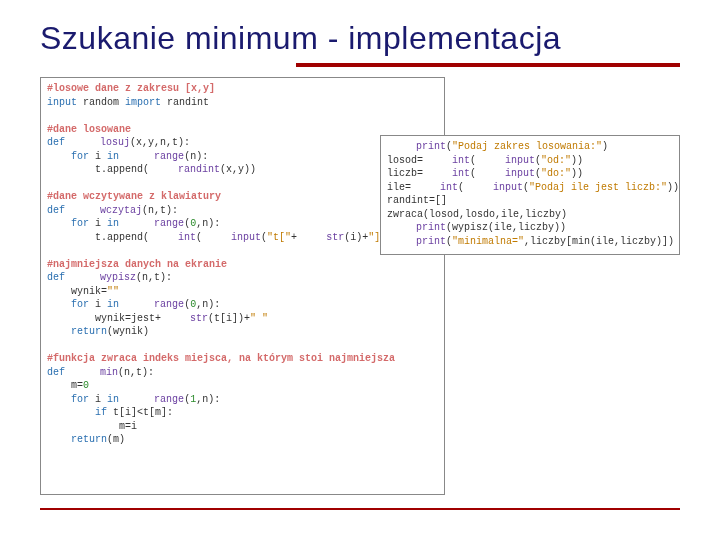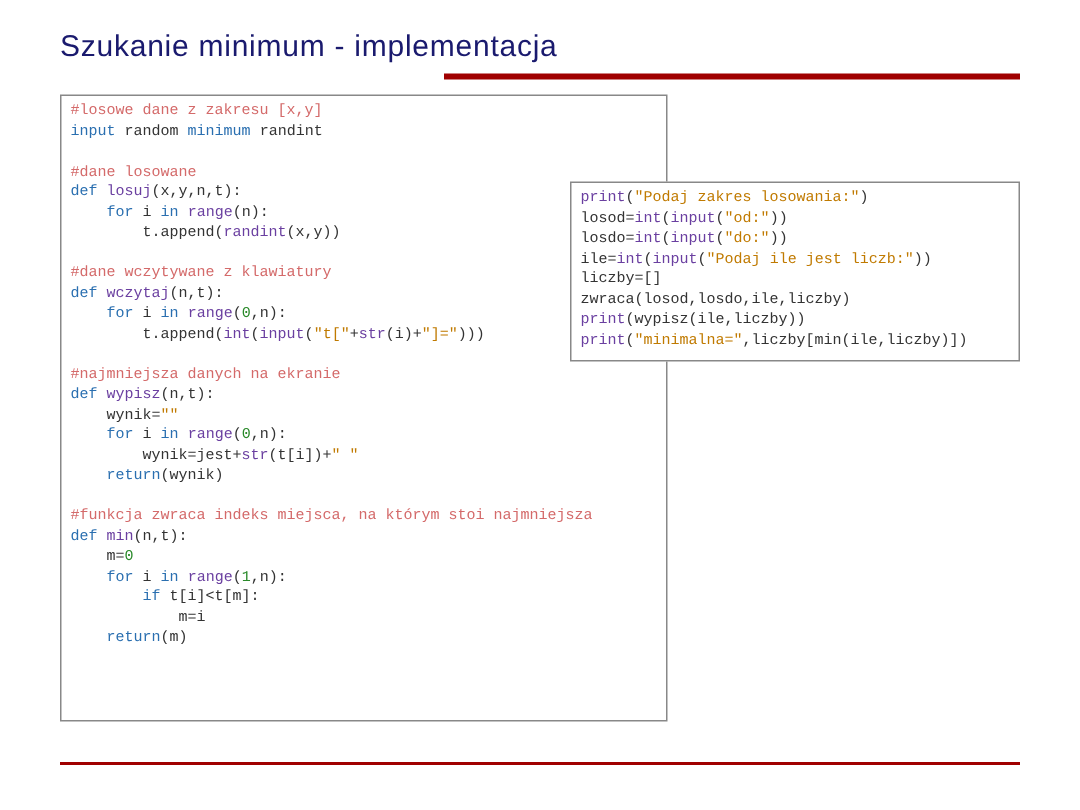--- a/index.html
+++ b/index.html
@@ -18,7 +18,7 @@
     padding: 20px 40px 15px 40px;
   }
   .title {
-    font-size: 20px;
+    font-size: 32px;
     color: #1a1a6e;
     font-weight: normal;
     letter-spacing: 0.5px;

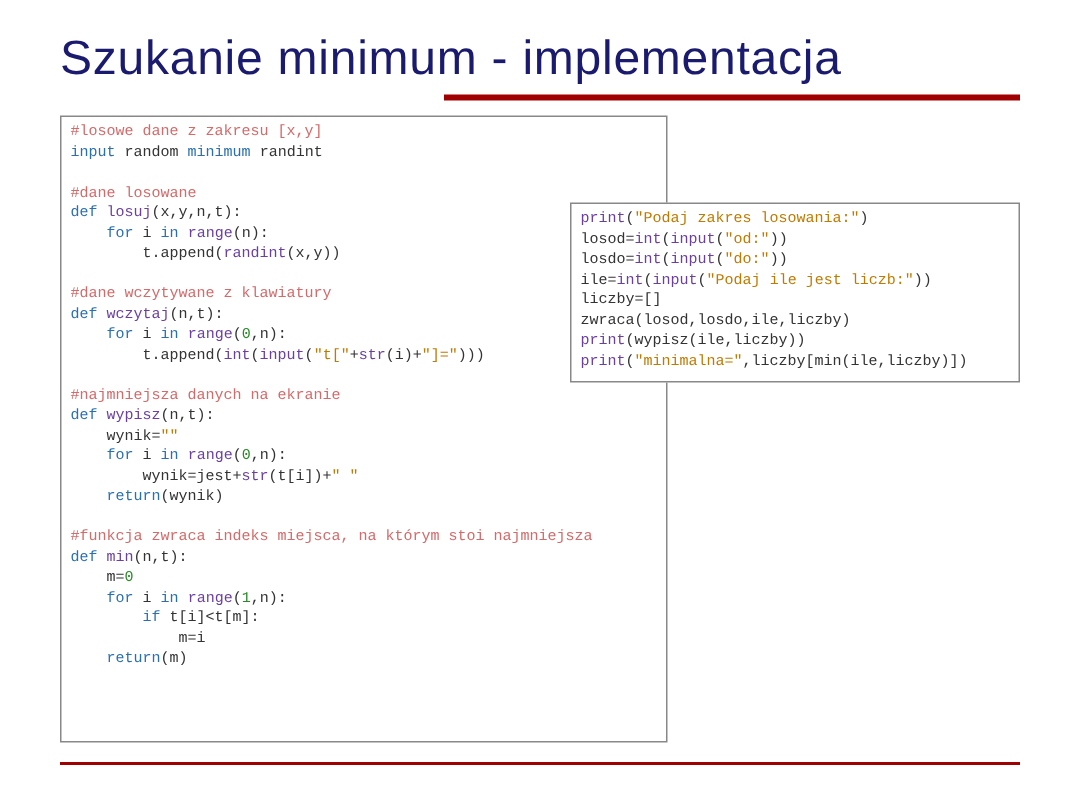--- a/index.html
+++ b/index.html
@@ -67,7 +67,7 @@
     height: 2px;
     background: #a00000;
   }
-  .tok-comment { color: #d46a6a; }
+  .tok-comment { color: #d46a6a; font-weight: bold; }
   .tok-kw  { color: #2a6fb0; }
   .tok-fn  { color: #6a3fa0; }
   .tok-str { color: #c07a00; }

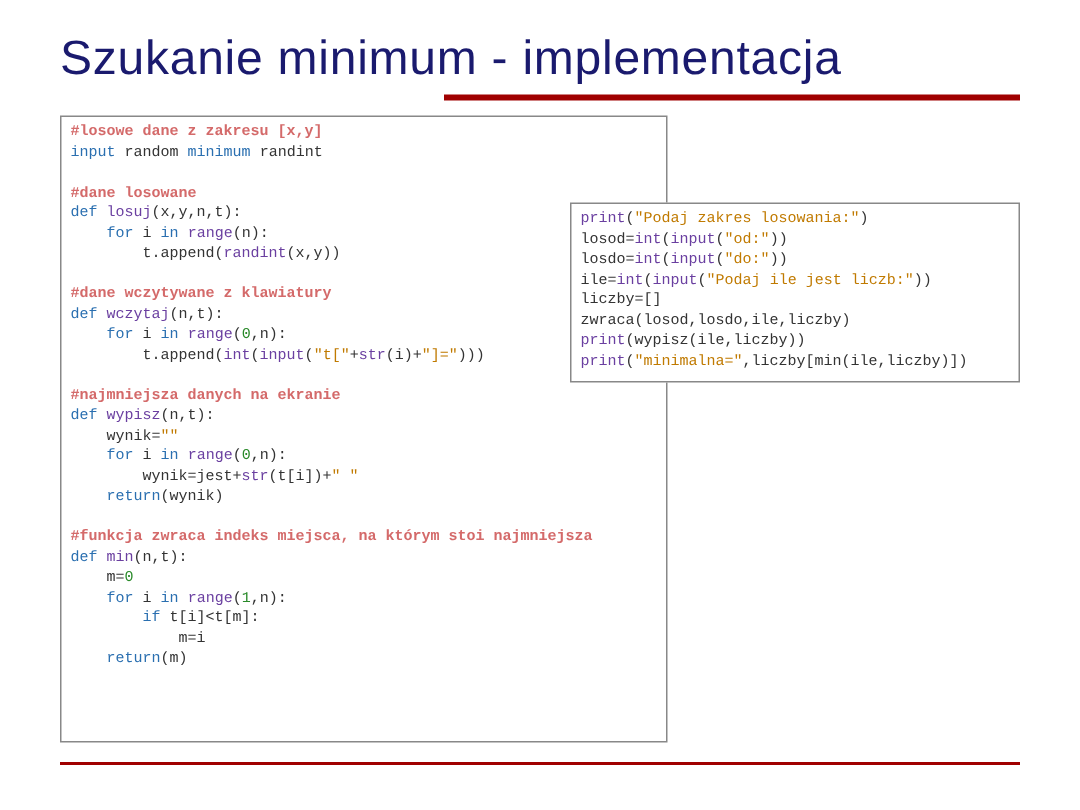--- a/index.html
+++ b/index.html
@@ -84,7 +84,7 @@
   <div class="content-area">
 
     <div class="codebox left-box"><span class="tok-comment">#losowe dane z zakresu [x,y]</span>
-<span class="tok-kw">input</span> <span class="tok-txt">random</span> <span class="tok-kw">minimum</span> <span class="tok-txt">randint</span>
+<span class="tok-kw">input</span> <span class="tok-txt">random</span> <span class="tok-kw">import</span> <span class="tok-txt">randint</span>
 
 <span class="tok-comment">#dane losowane</span>
 <span class="tok-kw">def</span> <span class="tok-fn">losuj</span><span class="tok-txt">(x,y,n,t):</span>

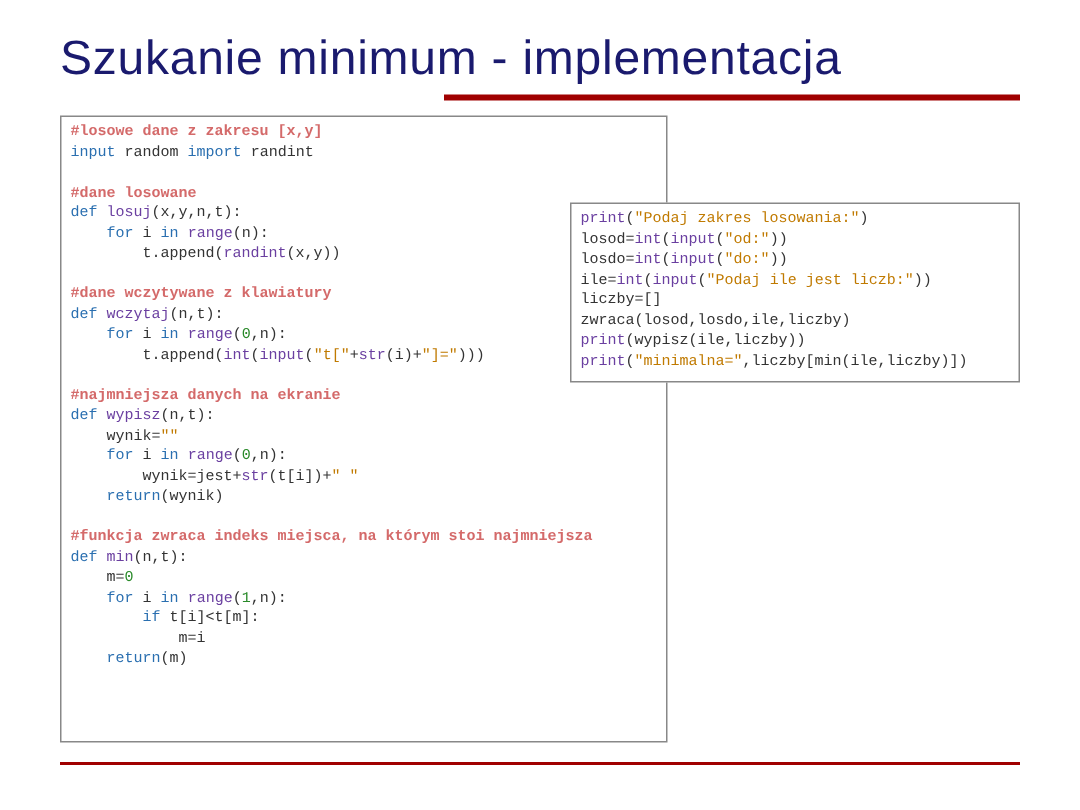--- a/index.html
+++ b/index.html
@@ -69,7 +69,7 @@
   }
   .tok-comment { color: #d46a6a; font-weight: bold; }
   .tok-kw  { color: #2a6fb0; }
-  .tok-fn  { color: #6a3fa0; }
+  .tok-fn  { color: #6a3fa0; margin-left: 29px; }
   .tok-str { color: #c07a00; }
   .tok-num { color: #2a8a2a; }
   .tok-txt { color: #333; }

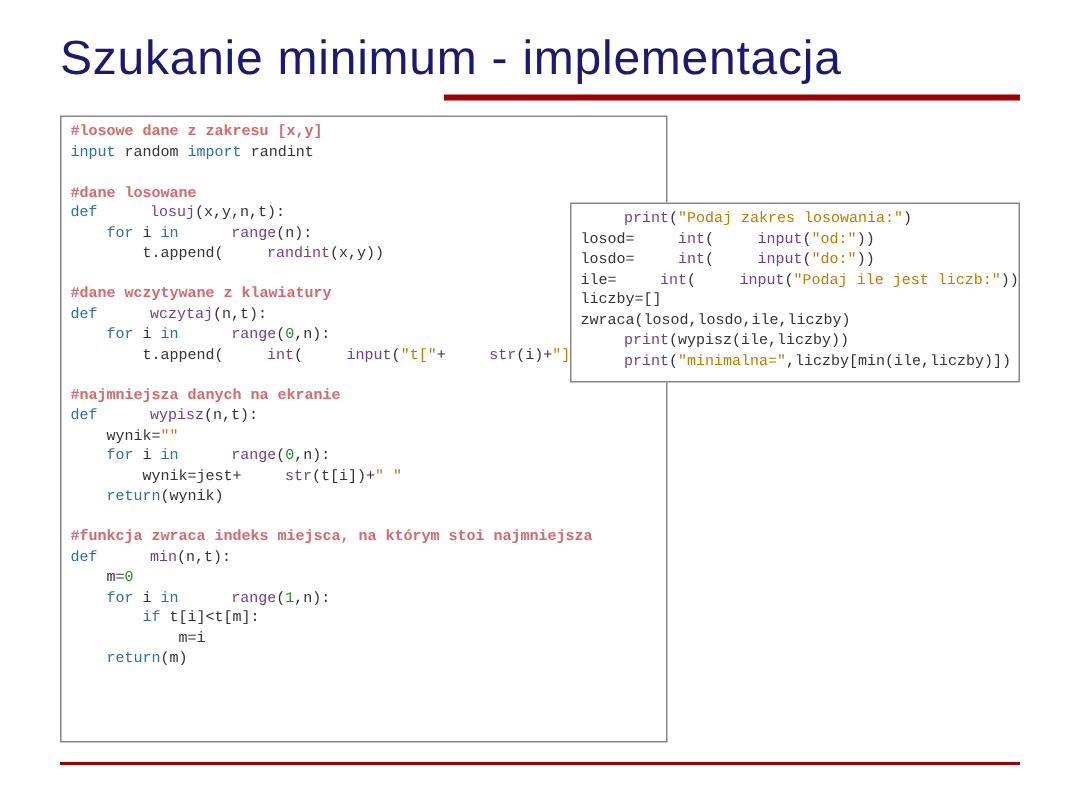--- a/index.html
+++ b/index.html
@@ -113,7 +113,7 @@
 
     <div class="codebox right-box"><span class="tok-fn">print</span><span class="tok-txt">(</span><span class="tok-str">"Podaj zakres losowania:"</span><span class="tok-txt">)</span>
 <span class="tok-txt">losod=</span><span class="tok-fn">int</span><span class="tok-txt">(</span><span class="tok-fn">input</span><span class="tok-txt">(</span><span class="tok-str">"od:"</span><span class="tok-txt">))</span>
-<span class="tok-txt">losdo=</span><span class="tok-fn">int</span><span class="tok-txt">(</span><span class="tok-fn">input</span><span class="tok-txt">(</span><span class="tok-str">"do:"</span><span class="tok-txt">))</span>
+<span class="tok-txt">liczb=</span><span class="tok-fn">int</span><span class="tok-txt">(</span><span class="tok-fn">input</span><span class="tok-txt">(</span><span class="tok-str">"do:"</span><span class="tok-txt">))</span>
 <span class="tok-txt">ile=</span><span class="tok-fn">int</span><span class="tok-txt">(</span><span class="tok-fn">input</span><span class="tok-txt">(</span><span class="tok-str">"Podaj ile jest liczb:"</span><span class="tok-txt">))</span>
 <span class="tok-txt">liczby=[]</span>
 <span class="tok-txt">zwraca(losod,losdo,ile,liczby)</span>

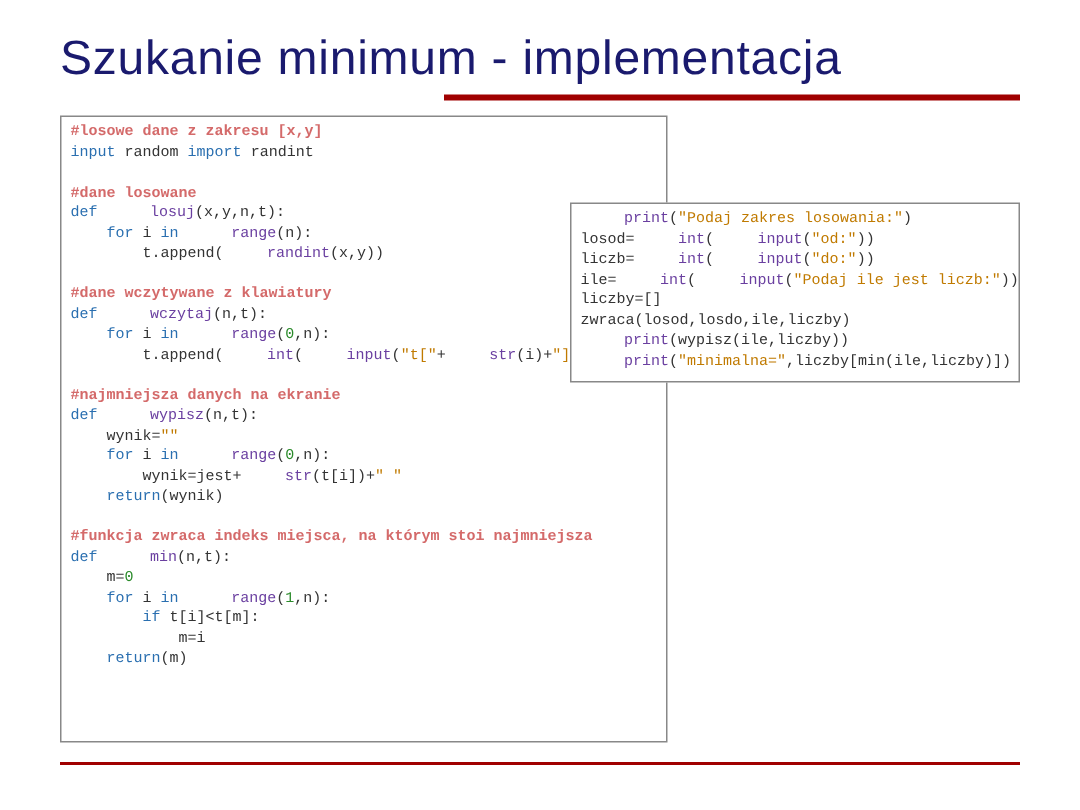--- a/index.html
+++ b/index.html
@@ -115,7 +115,7 @@
 <span class="tok-txt">losod=</span><span class="tok-fn">int</span><span class="tok-txt">(</span><span class="tok-fn">input</span><span class="tok-txt">(</span><span class="tok-str">"od:"</span><span class="tok-txt">))</span>
 <span class="tok-txt">liczb=</span><span class="tok-fn">int</span><span class="tok-txt">(</span><span class="tok-fn">input</span><span class="tok-txt">(</span><span class="tok-str">"do:"</span><span class="tok-txt">))</span>
 <span class="tok-txt">ile=</span><span class="tok-fn">int</span><span class="tok-txt">(</span><span class="tok-fn">input</span><span class="tok-txt">(</span><span class="tok-str">"Podaj ile jest liczb:"</span><span class="tok-txt">))</span>
-<span class="tok-txt">liczby=[]</span>
+<span class="tok-txt">randint=[]</span>
 <span class="tok-txt">zwraca(losod,losdo,ile,liczby)</span>
 <span class="tok-fn">print</span><span class="tok-txt">(wypisz(ile,liczby))</span>
 <span class="tok-fn">print</span><span class="tok-txt">(</span><span class="tok-str">"minimalna="</span><span class="tok-txt">,liczby[min(ile,liczby)])</span></div>

